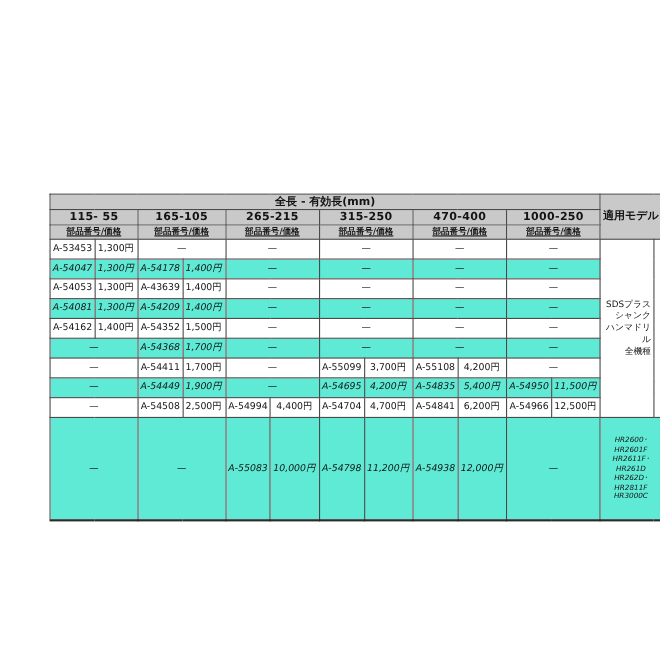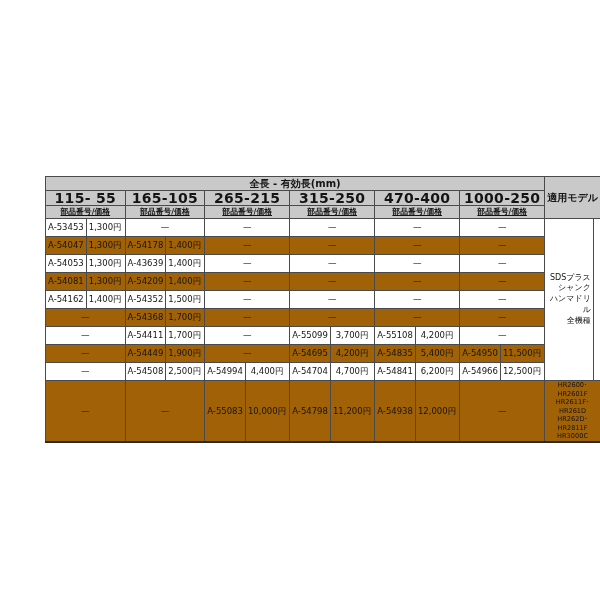--- a/index.html
+++ b/index.html
@@ -15,7 +15,7 @@
     white-space:nowrap;color:#141414;font-size:8.5px;line-height:1;}
   tr.hdr th{background:#c9c9c9;font-weight:bold;text-align:center;}
   tr.r-title th{height:13px;font-size:10px;}
-  tr.r-sizes th{height:13px;font-size:14px;letter-spacing:0.3px;}
+  tr.r-sizes th{height:13px;font-size:10px;letter-spacing:0.3px;}
   tr.r-sub th{height:12px;font-size:7.8px;text-decoration:underline;}
   th.model-hdr{font-size:9.5px;}
   tr.data{height:18px;}

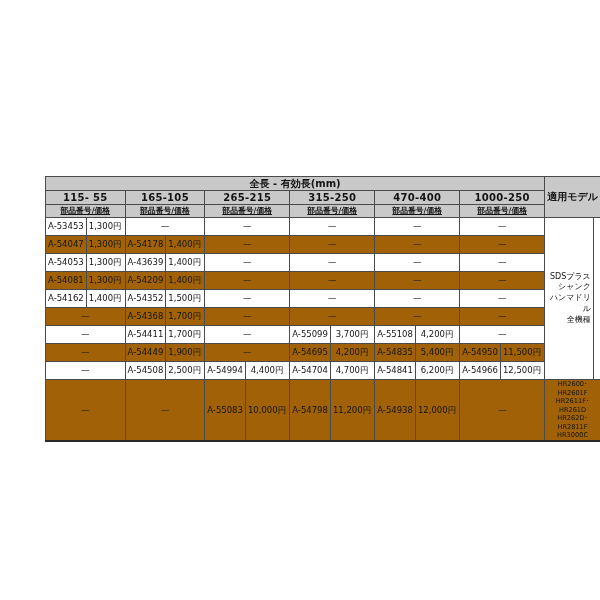--- a/index.html
+++ b/index.html
@@ -20,7 +20,7 @@
   th.model-hdr{font-size:9.5px;}
   tr.data{height:18px;}
   tr.data td{background:#ffffff;}
-  tr.data.alt td{background:#a16207;}
+  tr.data.alt td{background:#5eead4;font-style:italic;}
   td.part{text-align:center;}
   td.price{text-align:center;padding-right:3px;}
   td.dash{text-align:center;color:#222;}

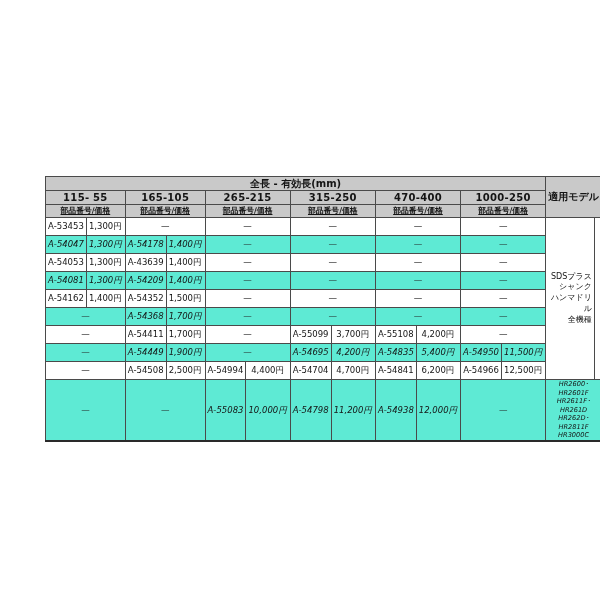--- a/index.html
+++ b/index.html
@@ -29,7 +29,7 @@
   td.sliver{background:#ffffff !important;}
   tr.r-last{height:34px;}
   td.model-list{text-align:center;font-size:6.6px;line-height:1.3;
-    white-space:normal;vertical-align:middle;padding:0 1px;}
+    white-space:normal;vertical-align:middle;padding:16px 1px;}
 </style>
 </head>
 <body>

